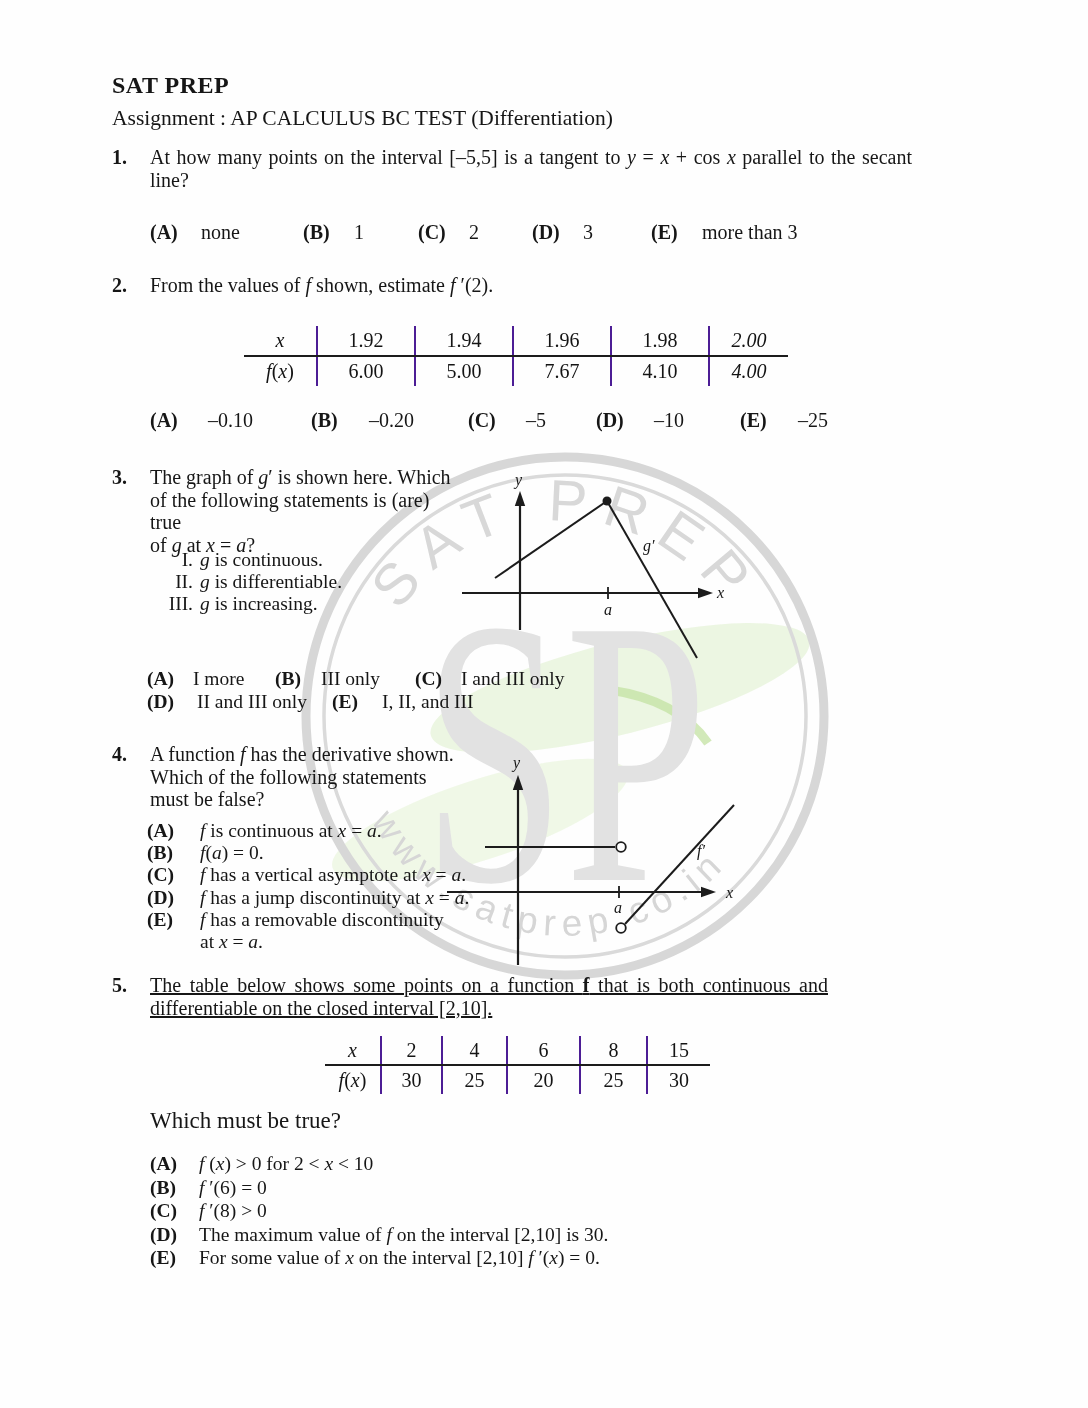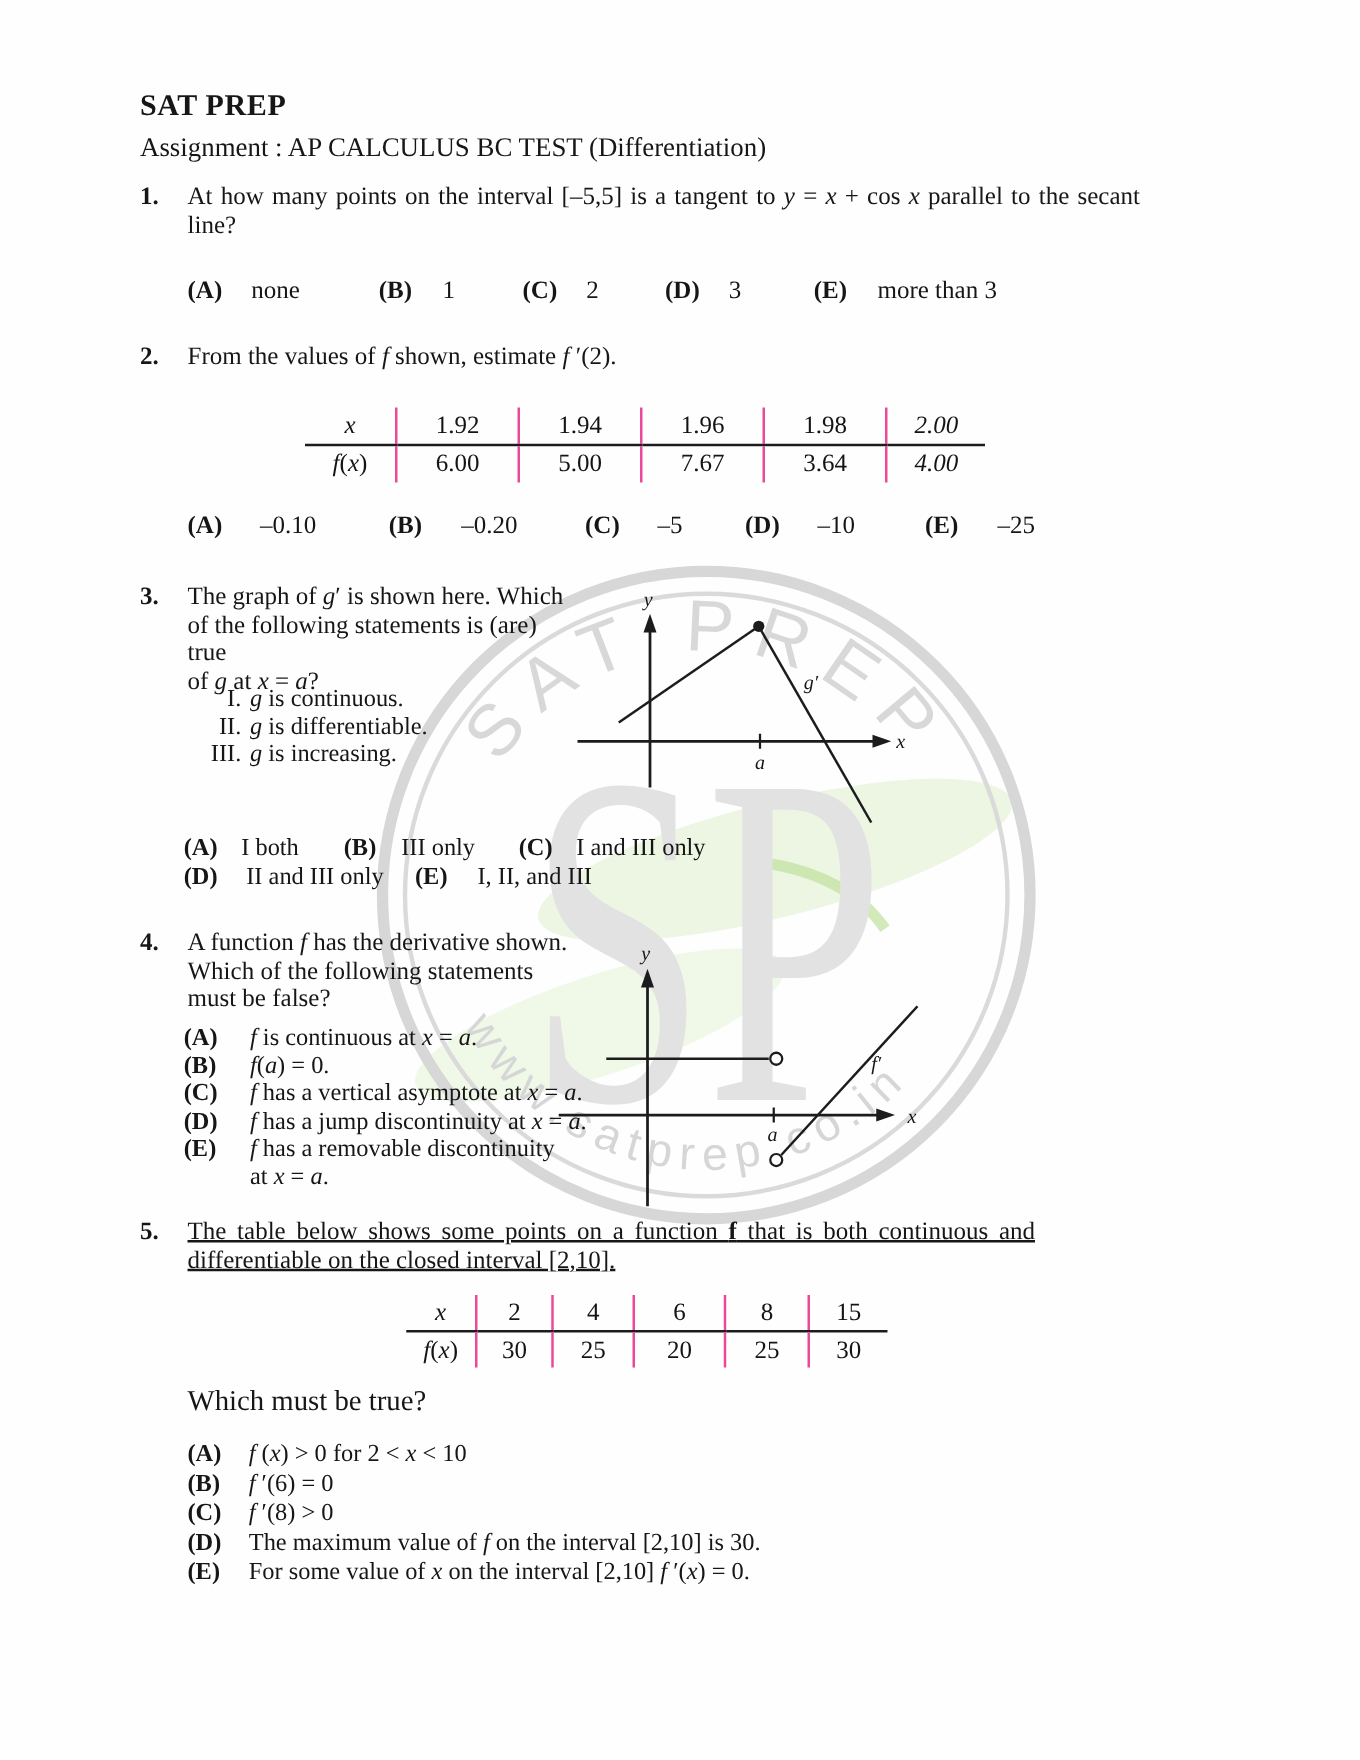--- a/index.html
+++ b/index.html
@@ -48,7 +48,7 @@
   .stmts .cl{font-weight:normal;width:33px;flex:0 0 33px;text-align:right;margin-right:7px;}
   
   .wtable{border-collapse:collapse;font-size:20px;color:#141414;}
-  .wtable td{border-left:2px solid #ec4899;text-align:center;padding:0;vertical-align:middle;}
+  .wtable td{border-left:2px solid #4c1d95;text-align:center;padding:0;vertical-align:middle;}
   .wtable td:first-child{border-left:none;}
   .wtable tr:first-child td{border-bottom:2.4px solid #1c1c1c;}
   .q2t{left:244px;top:326px;}

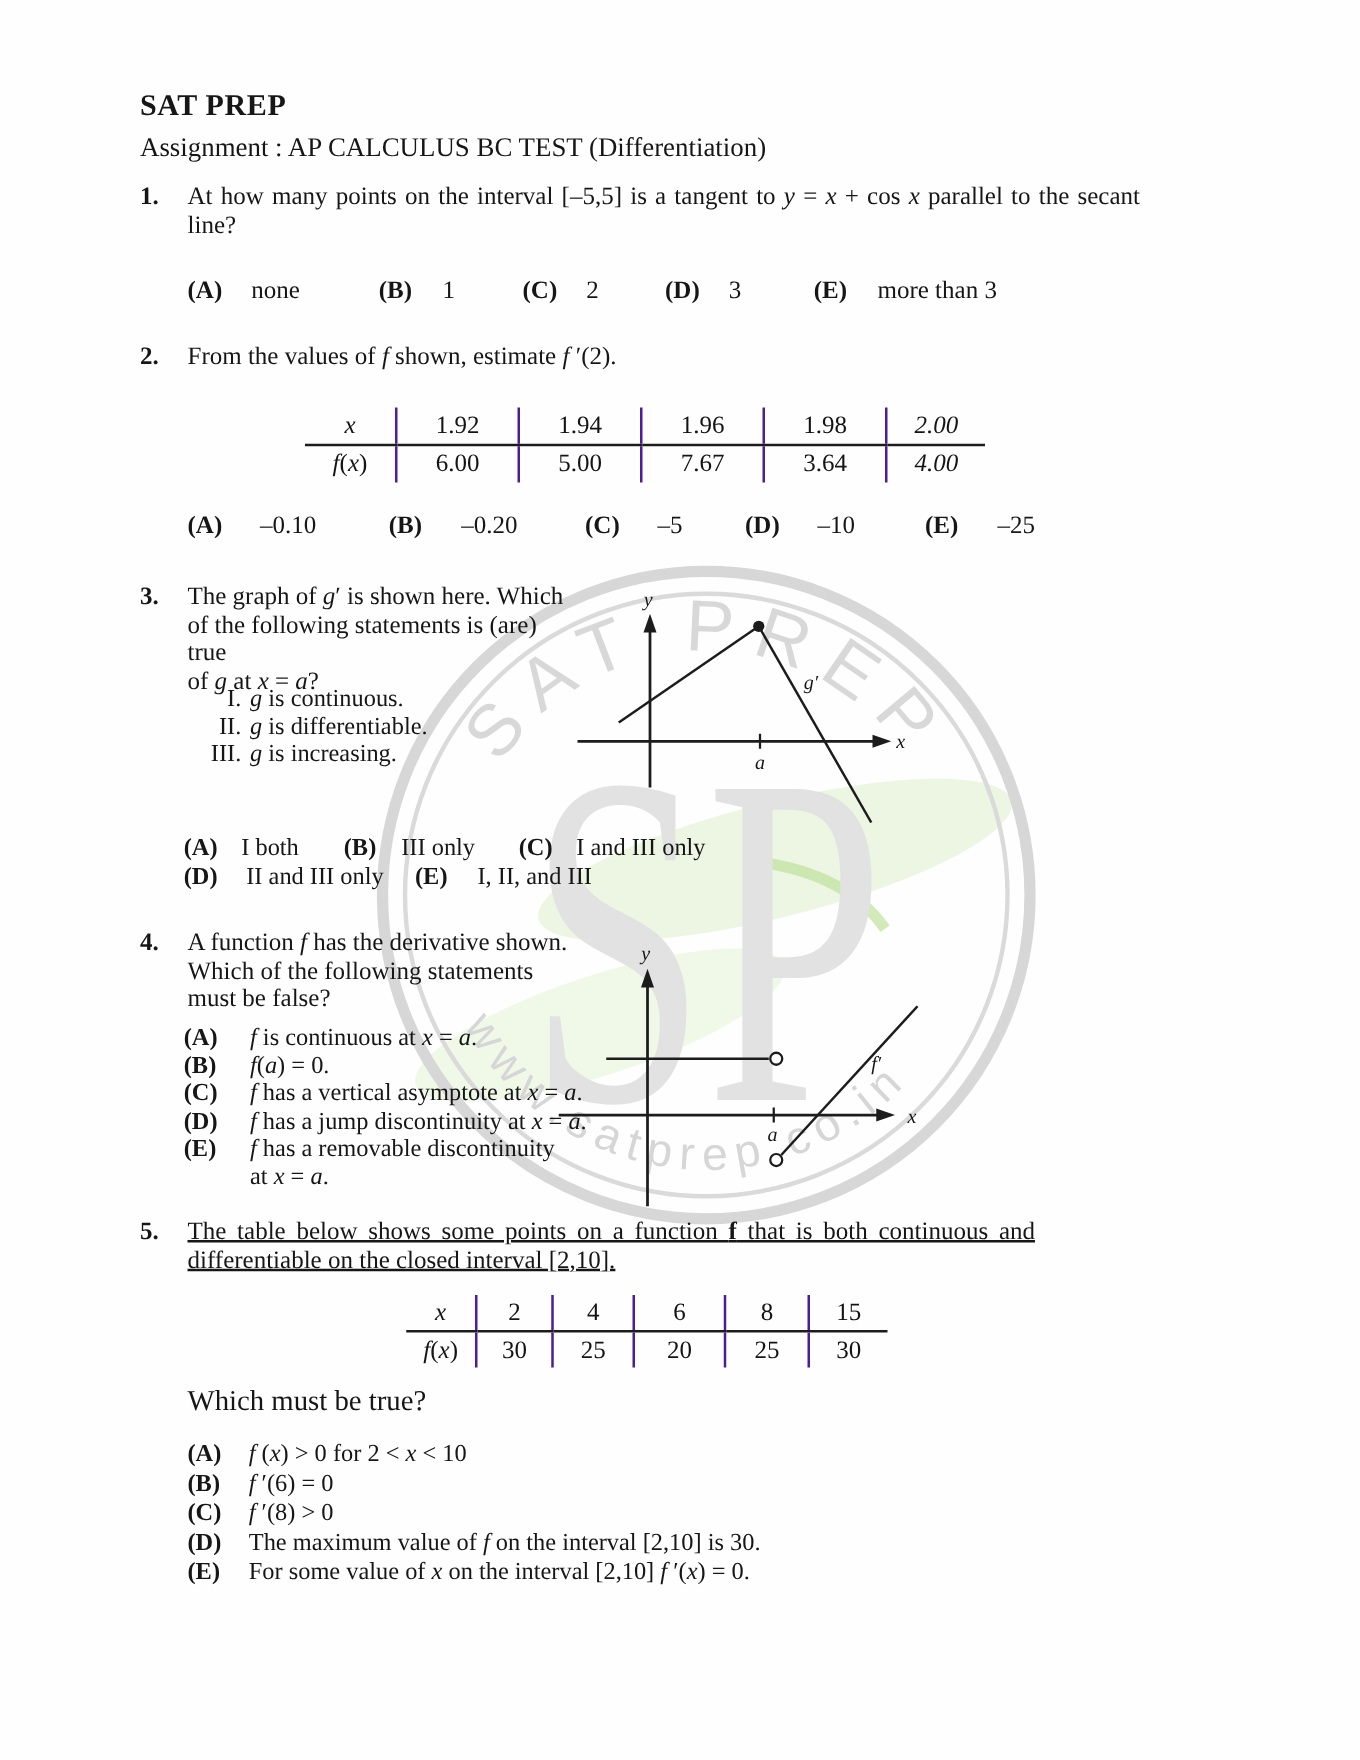--- a/index.html
+++ b/index.html
@@ -141,7 +141,7 @@
             <td>6.00</td>
             <td>5.00</td>
             <td>7.67</td>
-            <td>3.64</td>
+            <td>4.10</td>
             <td>4.00</td>
           </tr>
         </tbody>

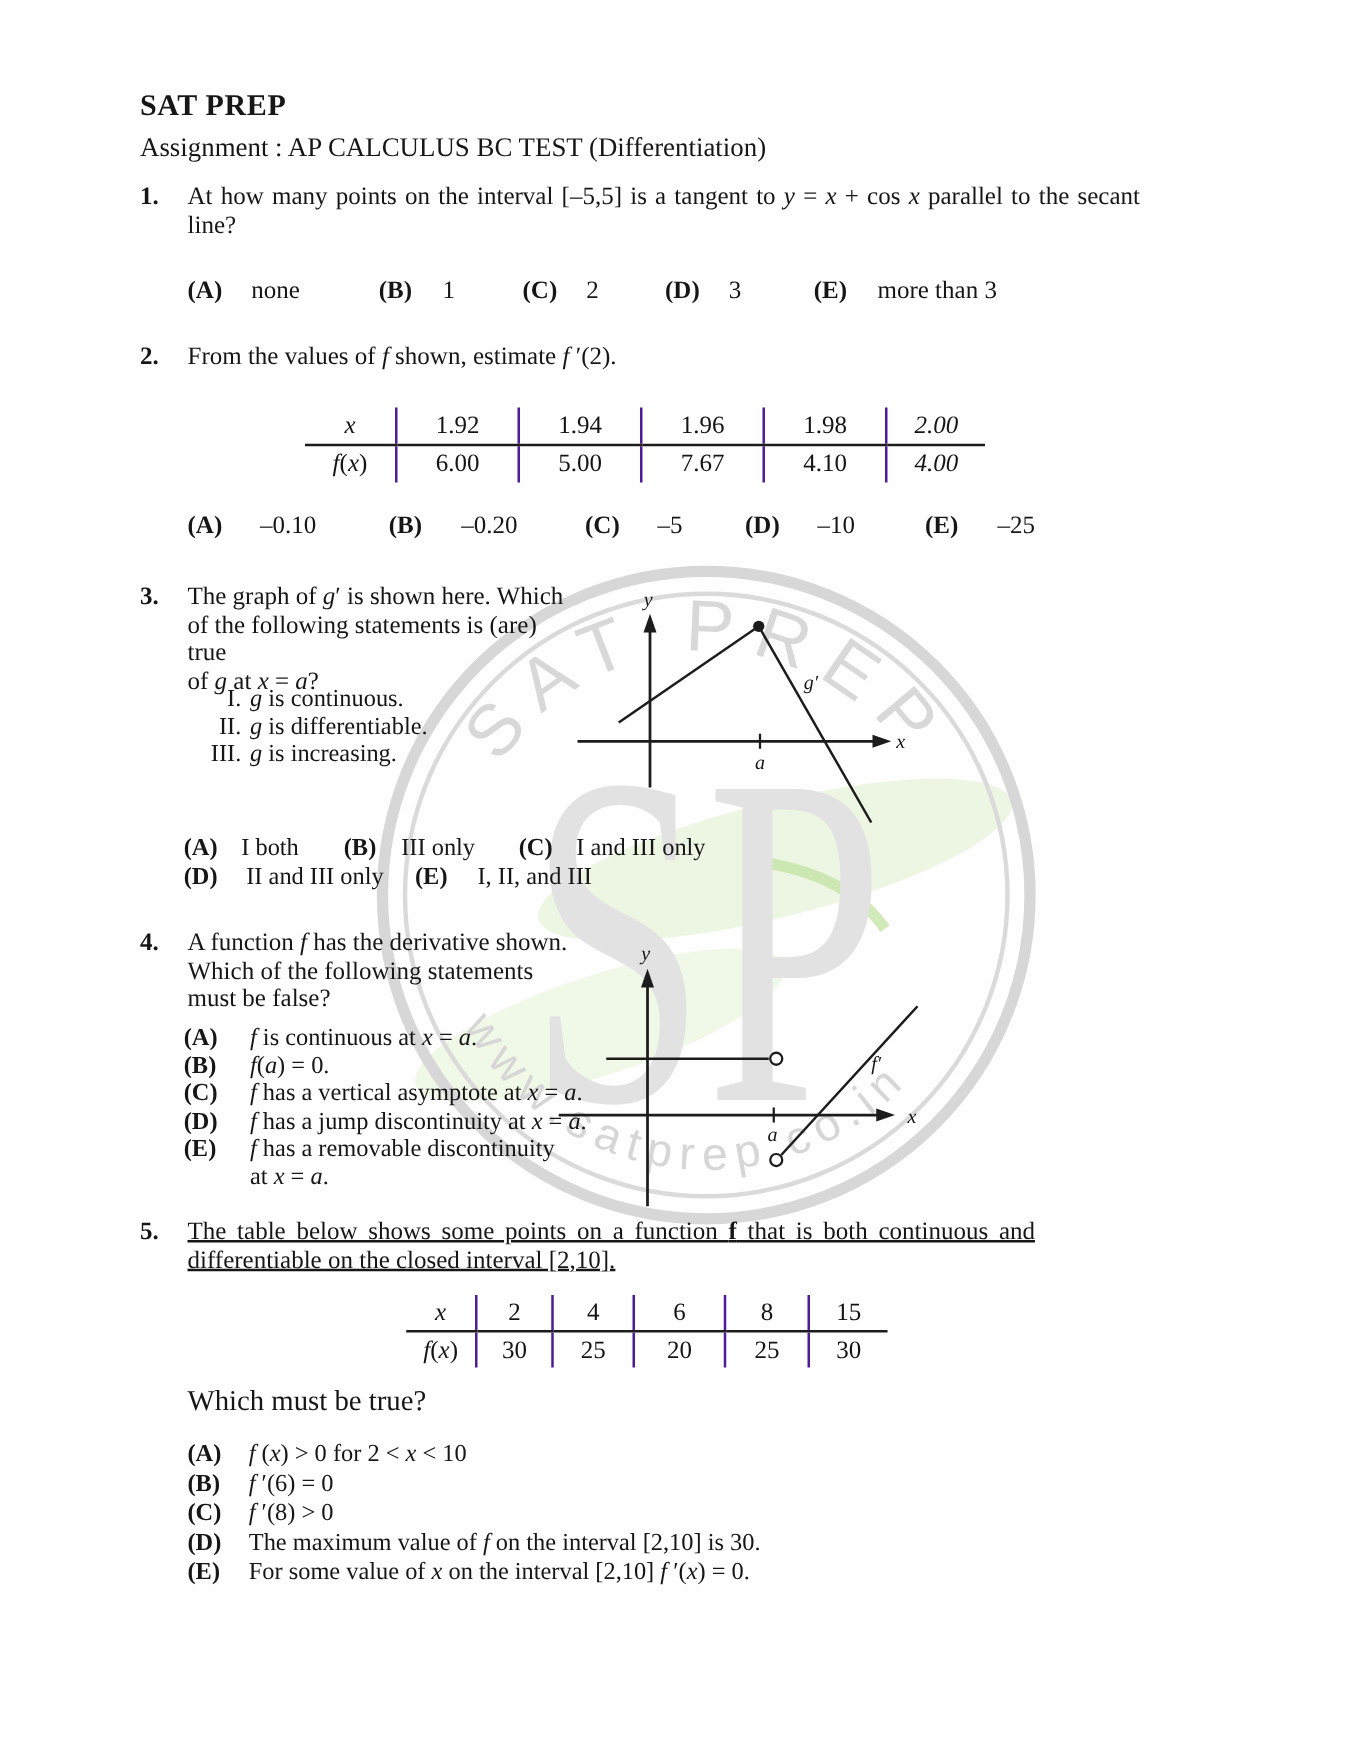--- a/index.html
+++ b/index.html
@@ -206,7 +206,7 @@
     <div class="abs chrow q3c1">
         <span class="ch">
           <b class="cl">(A)</b>
-          <span class="ct">I both</span>
+          <span class="ct">I more</span>
         </span>
         <span class="ch">
           <b class="cl">(B)</b>

